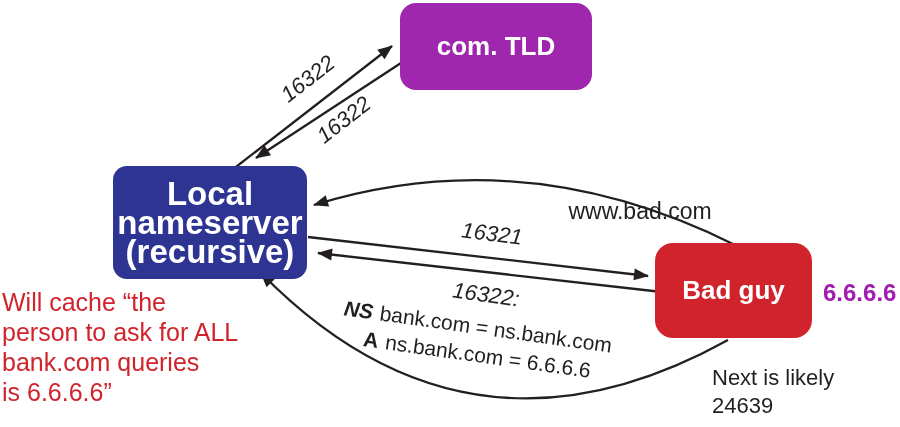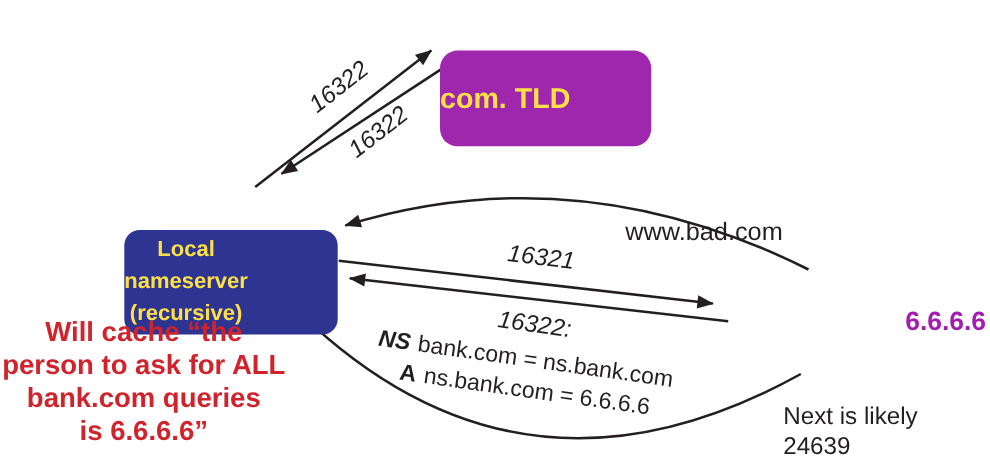--- a/index.html
+++ b/index.html
@@ -18,12 +18,11 @@
     position: absolute;
     display: flex;
     align-items: center;
-    justify-content: flex-start;
+    justify-content: center;
     text-align: center;
-    color: #fde047;
+    color: #ffffff;
     font-weight: bold;
     white-space: pre-line;
-    margin-top: 43px;
   }
   #box-tld   { left: 400px; top: 3px;   width: 192px; height: 87px; border-radius: 16px; background: #9F27AE; font-size: 26px; }
   #box-local { left: 113px; top: 166px; width: 194px; height: 95px; border-radius: 14px; background: #2D3492; font-size: 20px; line-height: 29px; }

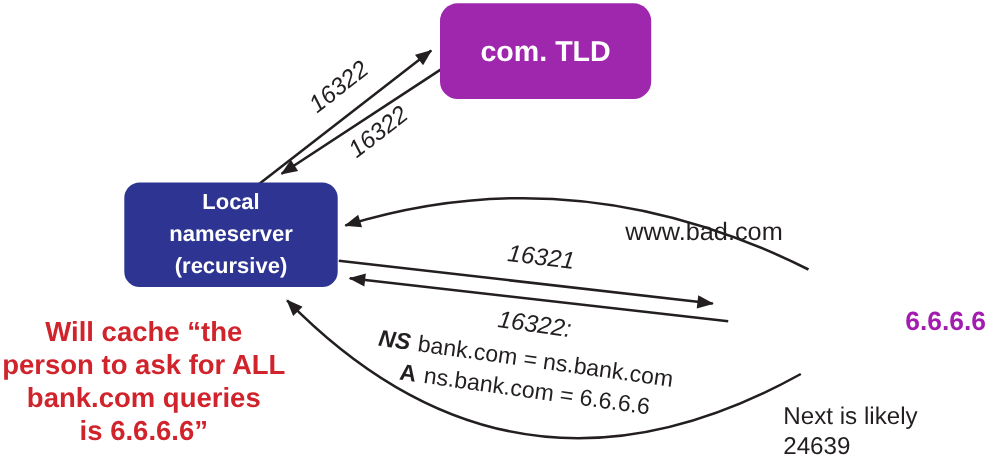--- a/index.html
+++ b/index.html
@@ -25,7 +25,7 @@
     white-space: pre-line;
   }
   #box-tld   { left: 400px; top: 3px;   width: 192px; height: 87px; border-radius: 16px; background: #9F27AE; font-size: 26px; }
-  #box-local { left: 113px; top: 166px; width: 194px; height: 95px; border-radius: 14px; background: #2D3492; font-size: 20px; line-height: 29px; }
+  #box-local { left: 113px; top: 166px; width: 194px; height: 113px; border-radius: 14px; background: #2D3492; font-size: 33px; line-height: 29px; }
   #box-bad   { left: 655px; top: 243px; width: 157px; height: 95px; border-radius: 18px; background: #D1232B; font-size: 26px; }
 
   .lbl { position: absolute; white-space: pre; transform: translate(-50%, -50%); }

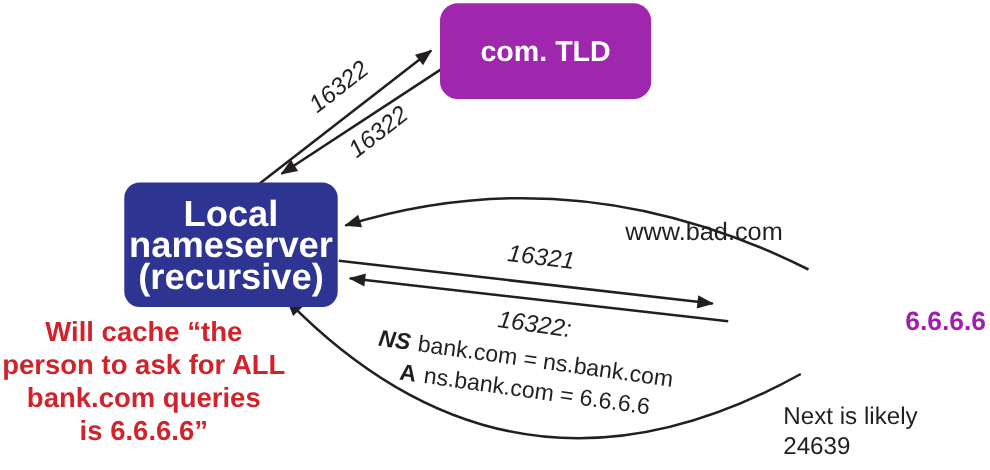--- a/index.html
+++ b/index.html
@@ -50,9 +50,8 @@
   }
   #lbl-cache {
     left: 2px; top: 287px; transform: none;
-    color: #D1232B; font-weight: bold; font-size: 25px; line-height: 30px;
+    color: #D1232B; font-weight: normal; font-size: 25px; line-height: 30px;
     white-space: pre-line;
-    text-align: center;
   }
 </style>
 </head>

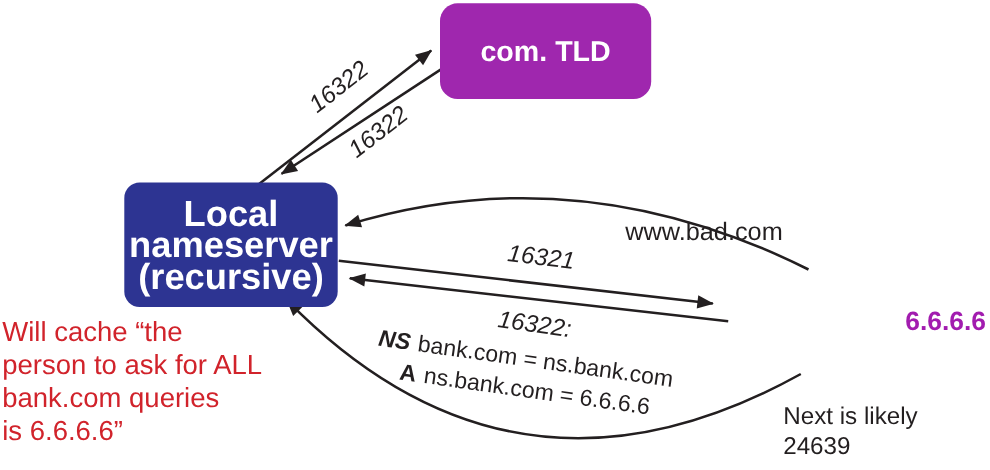--- a/index.html
+++ b/index.html
@@ -85,6 +85,9 @@
 (recursive)</span>
   </div>
 
+  <div class="box" id="box-bad">
+    <span>Bad guy</span>
+  </div>
 
   <div class="lbl num" id="lbl-query-tld">16322</div>
 

